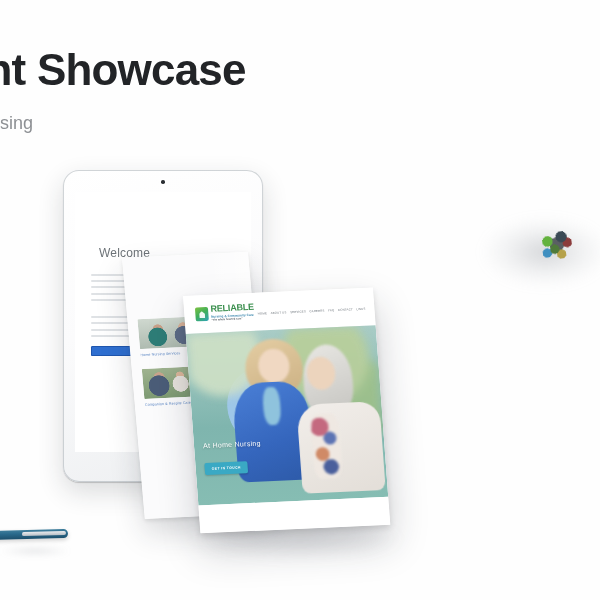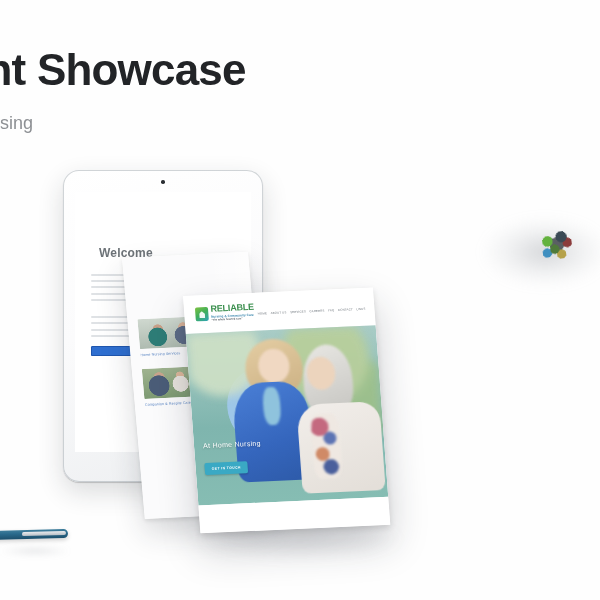--- a/index.html
+++ b/index.html
@@ -42,7 +42,7 @@
   }
   .tab-page{position:absolute;inset:0;background:#fff;padding:54px 14px 0 14px;box-sizing:border-box;}
   .tab-welcome{
-    font-size:12px;color:#6d7378;font-weight:700;letter-spacing:.2px;
+    font-size:12px;color:#6d7378;font-weight:400;letter-spacing:.2px;
     margin:0 0 14px 10px;
   }
   .tab-lines{margin-left:2px;}

